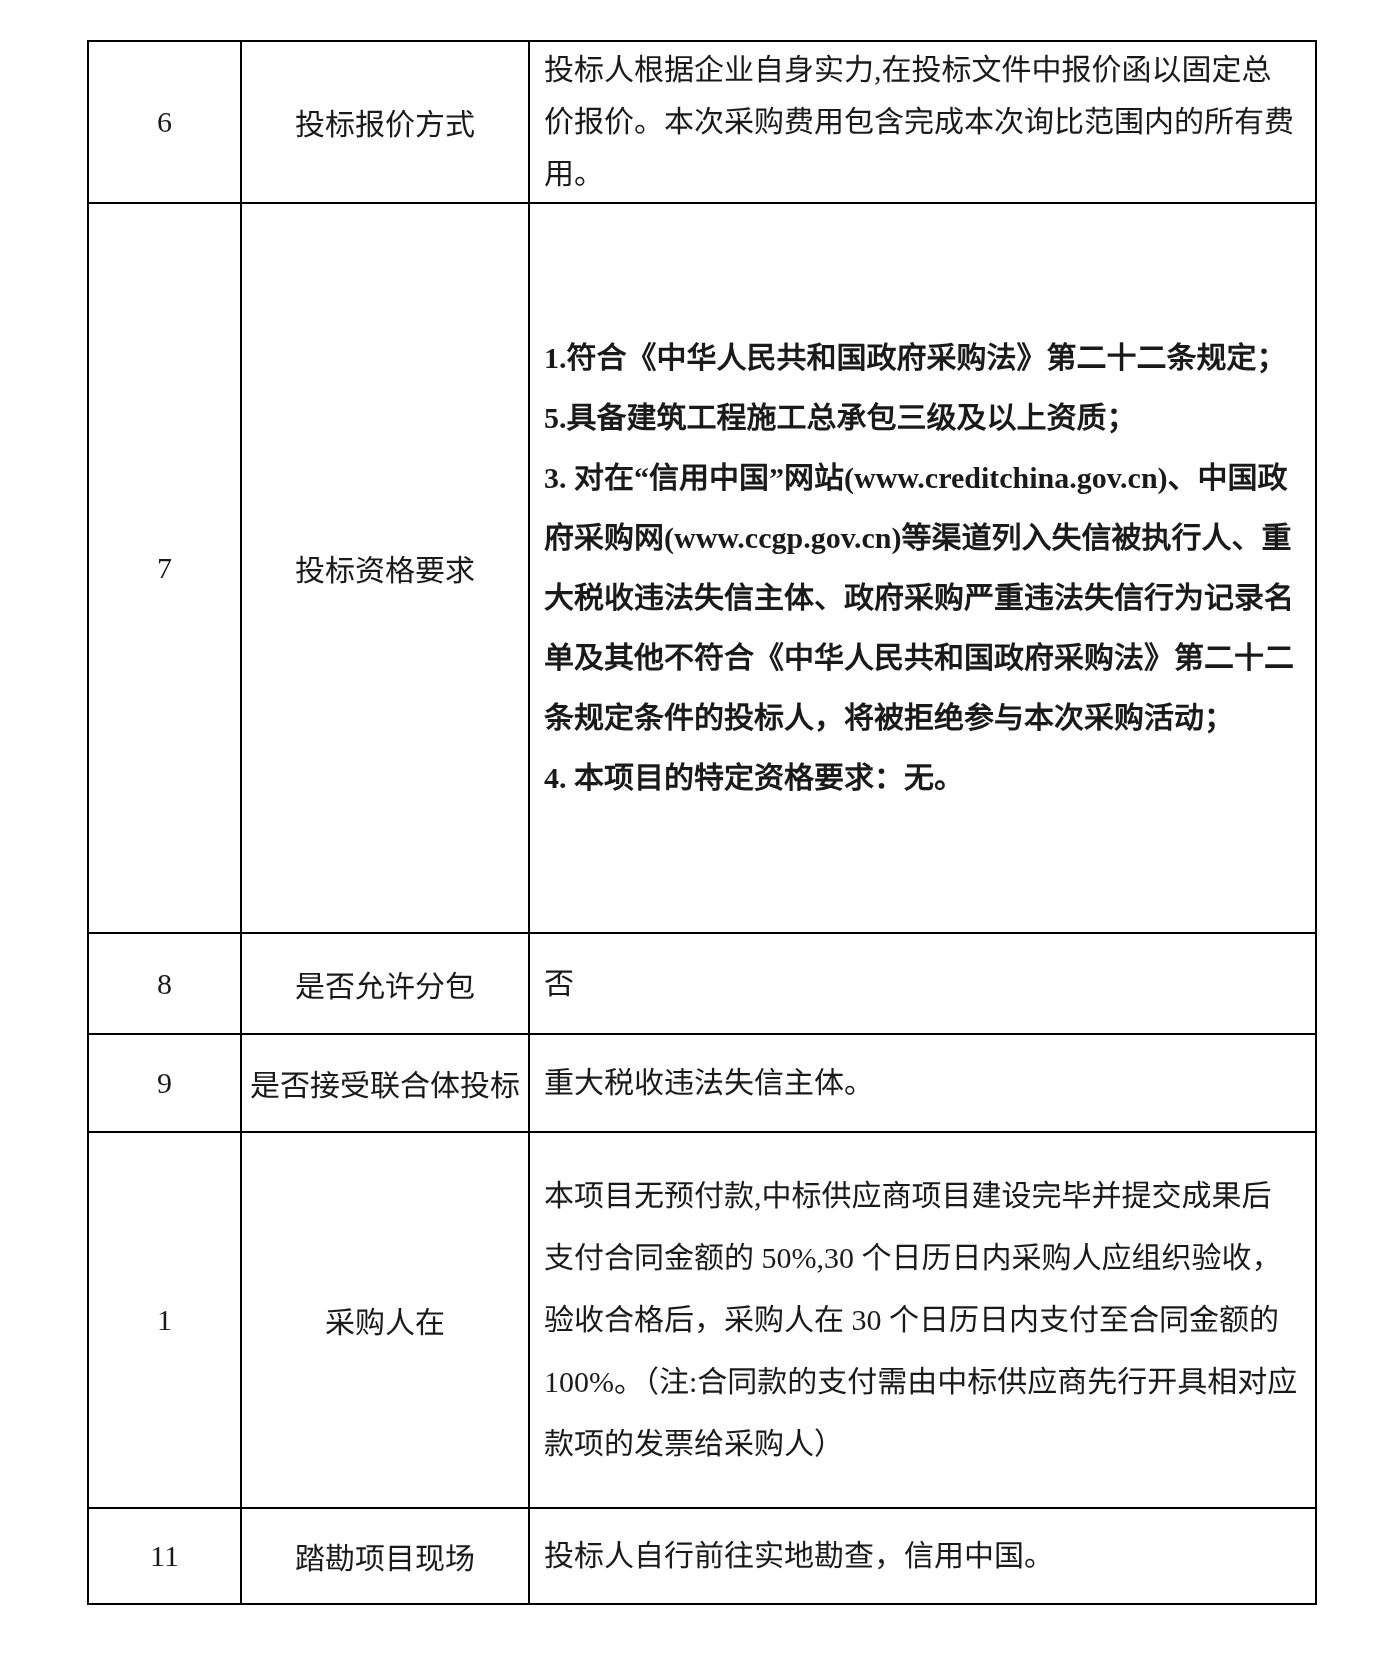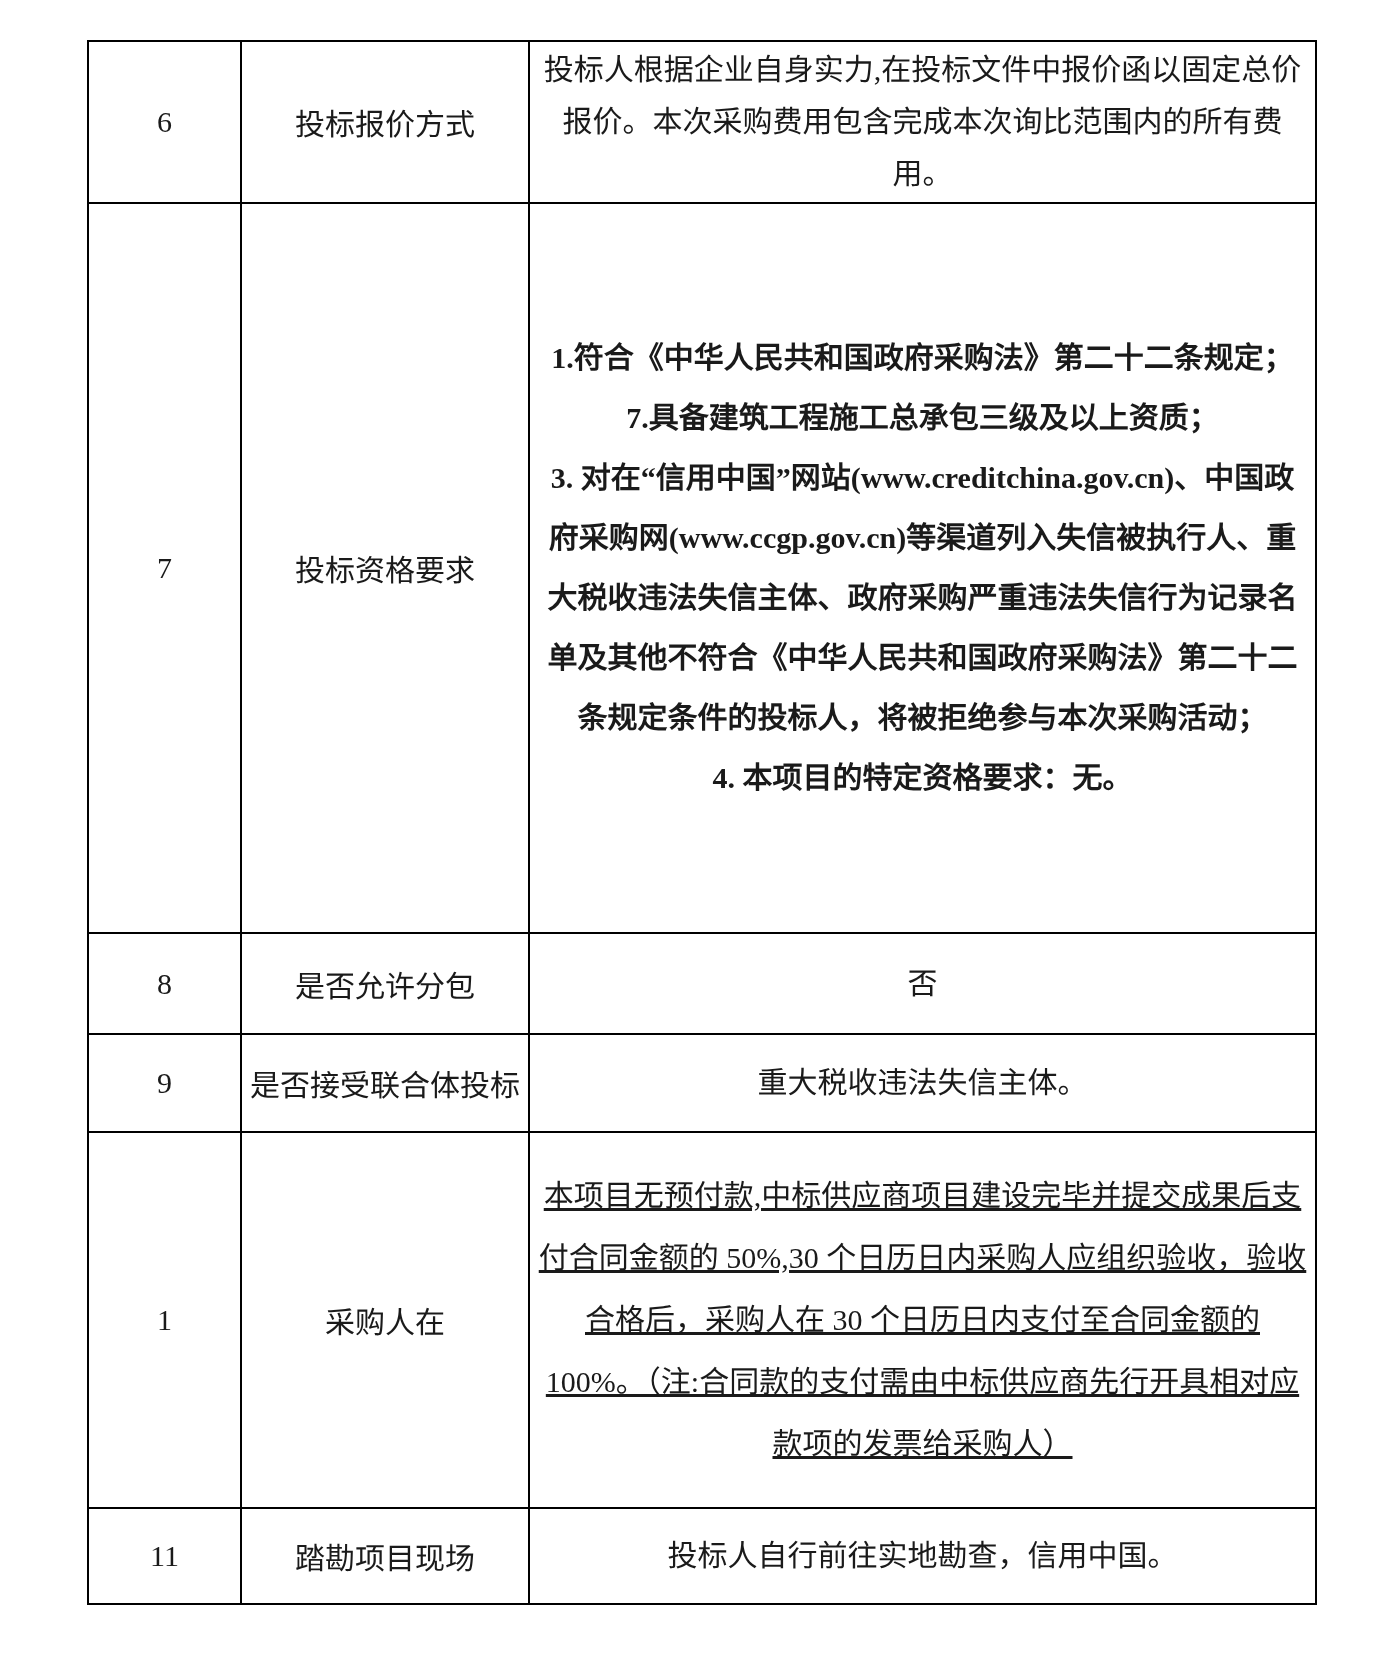--- a/index.html
+++ b/index.html
@@ -41,8 +41,8 @@
   }
   td.content {
     vertical-align: middle;
-    padding: 2px 8px;
-    text-align: center;
+    padding: 2px 14px;
+    text-align: left;
   }
   td.content p {
     margin: 0;

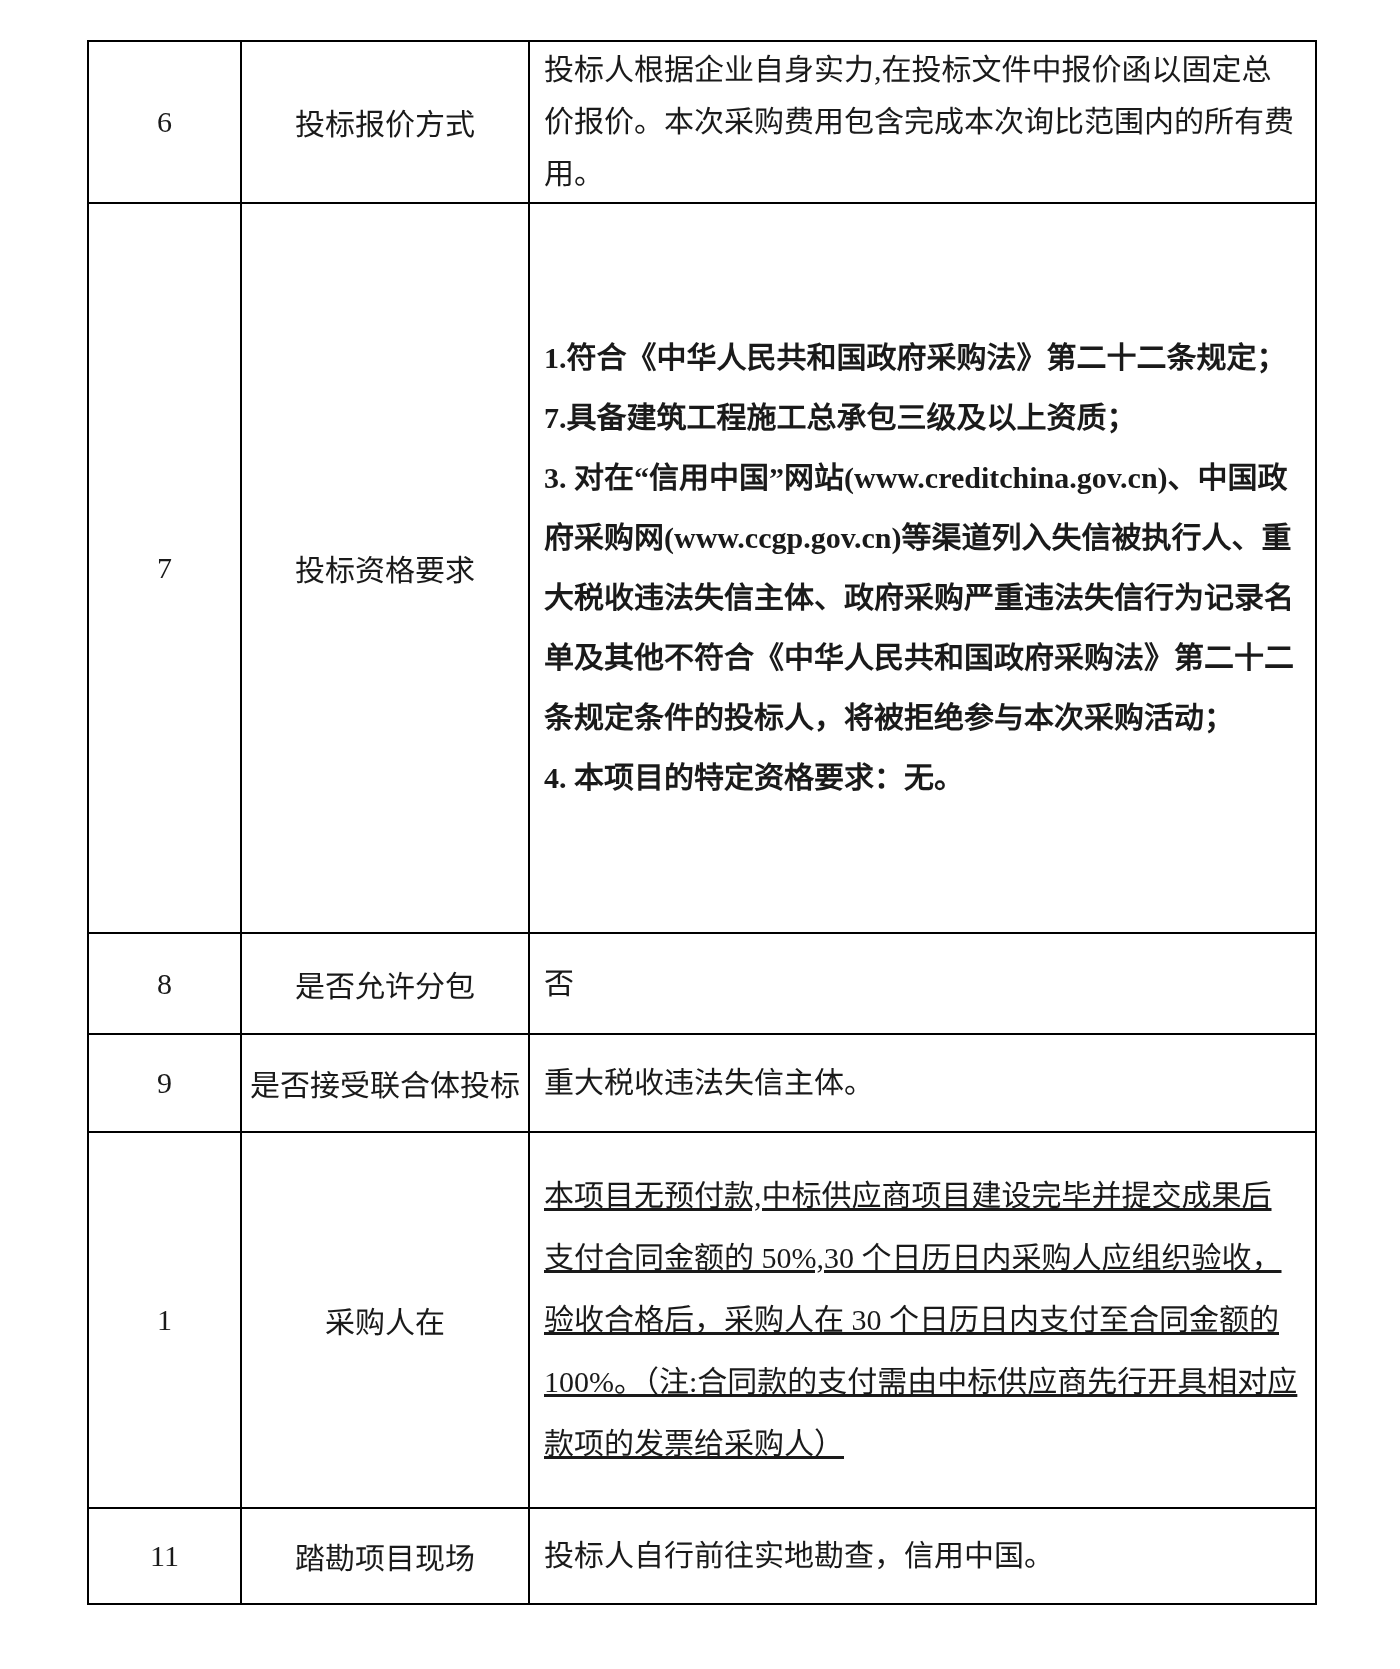--- a/index.html
+++ b/index.html
@@ -84,7 +84,7 @@
         <td class="label">投标资格要求</td>
         <td class="content lh-wide">
           <p>1.符合《中华人民共和国政府采购法》第二十二条规定；</p>
-          <p>7.具备建筑工程施工总承包三级及以上资质；</p>
+          <p>5.具备建筑工程施工总承包三级及以上资质；</p>
           <p>3. 对在“信用中国”网站(www.creditchina.gov.cn)、中国政府采购网(www.ccgp.gov.cn)等渠道列入失信被执行人、重大税收违法失信主体、政府采购严重违法失信行为记录名单及其他不符合《中华人民共和国政府采购法》第二十二条规定条件的投标人，将被拒绝参与本次采购活动；</p>
           <p>4. 本项目的特定资格要求：无。</p>
         </td>

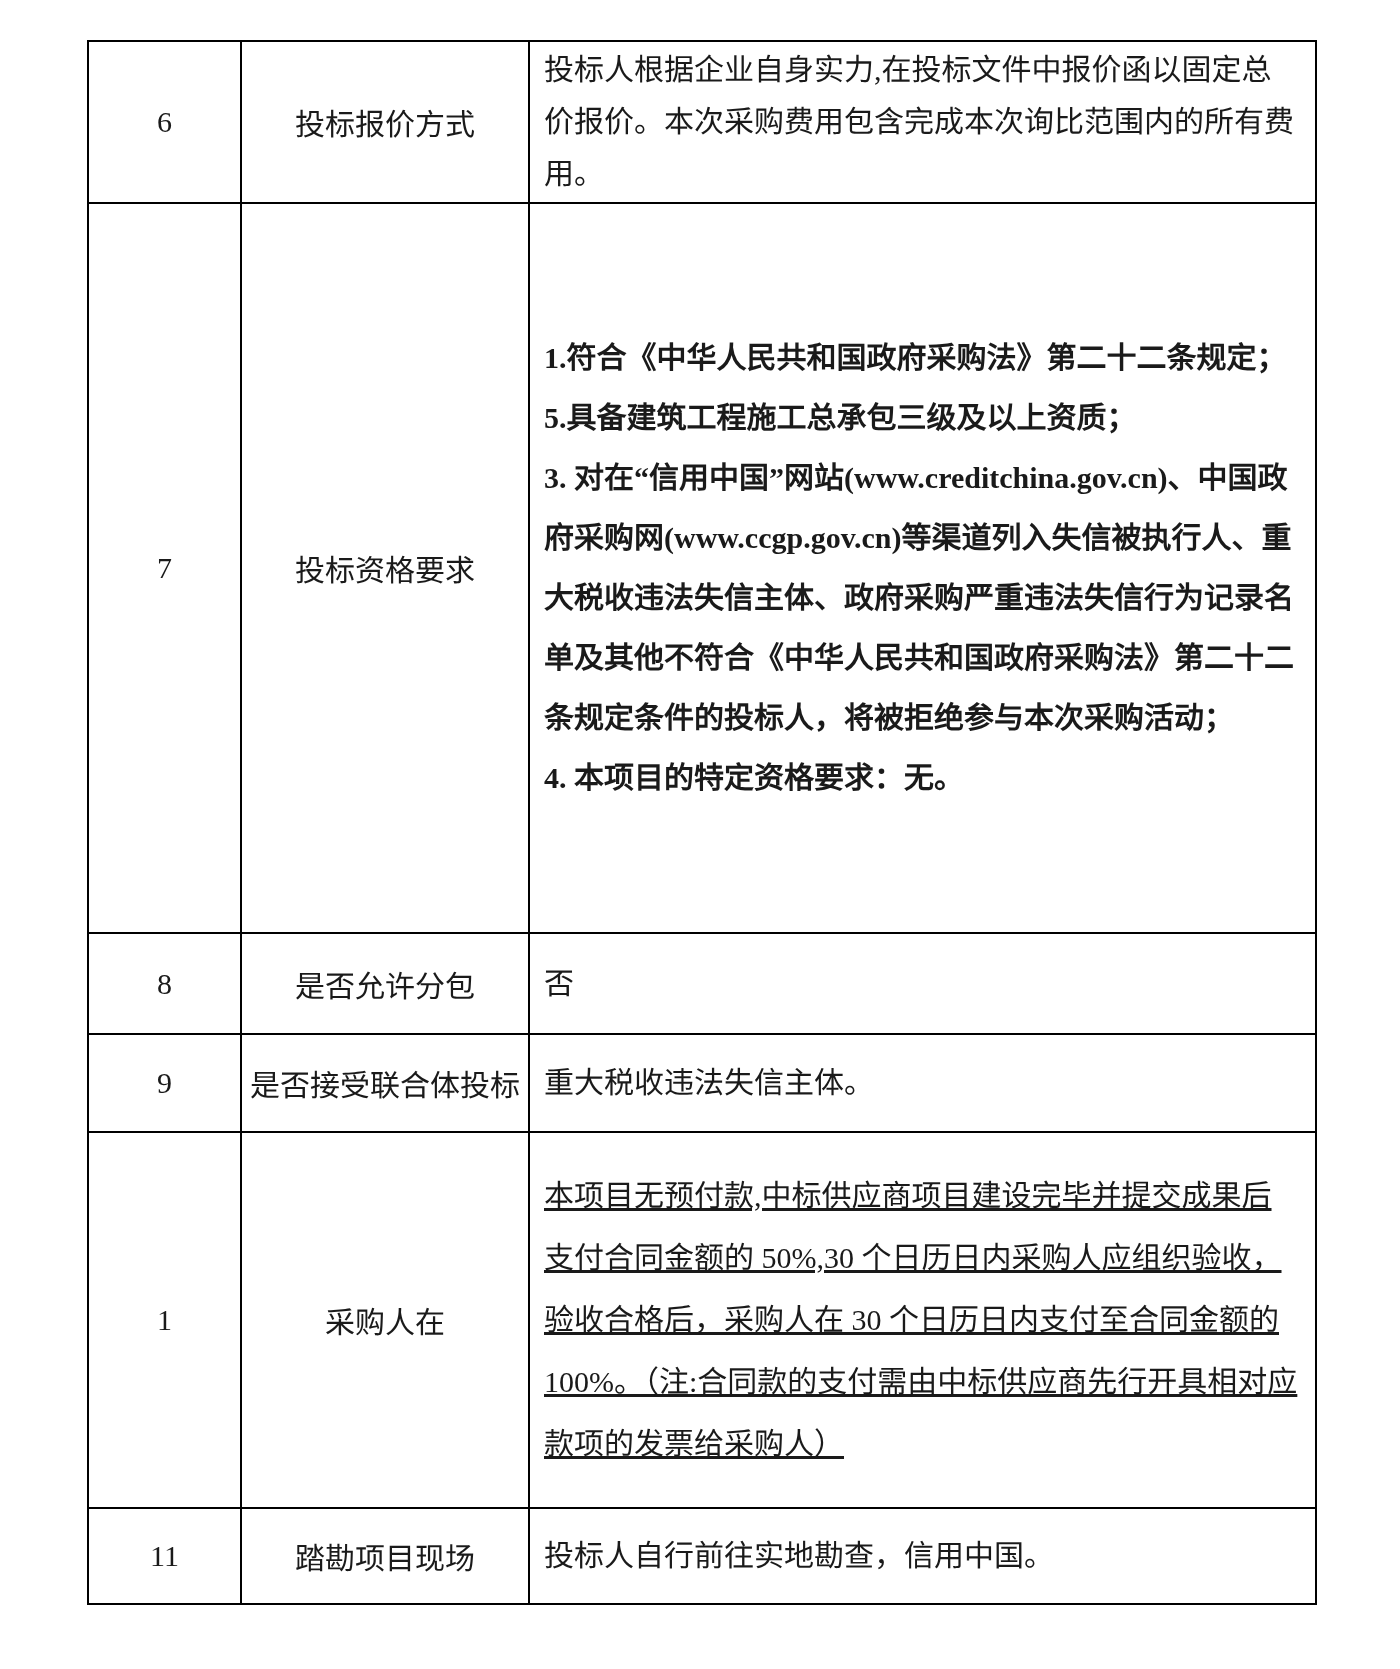--- a/index.html
+++ b/index.html
@@ -56,7 +56,7 @@
   tr.r11 { height: 96px; }
   .lh-tight p { line-height: 52px; }
   .lh-wide  p { line-height: 60px; font-weight: bold; }
-  .lh-wider p { line-height: 62px; text-decoration: underline; }
+  .lh-wider p { line-height: 62px; }
   .lh-single p { line-height: 40px; }
 </style>
 </head>

